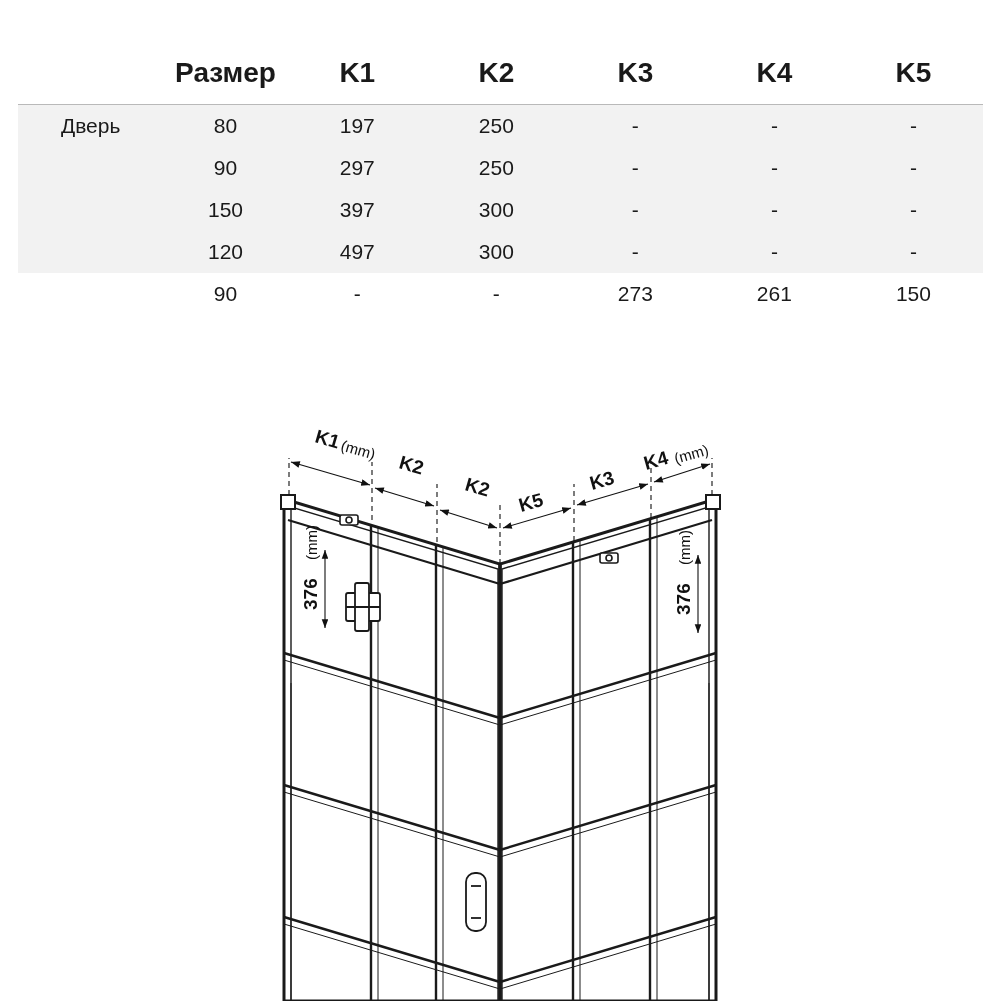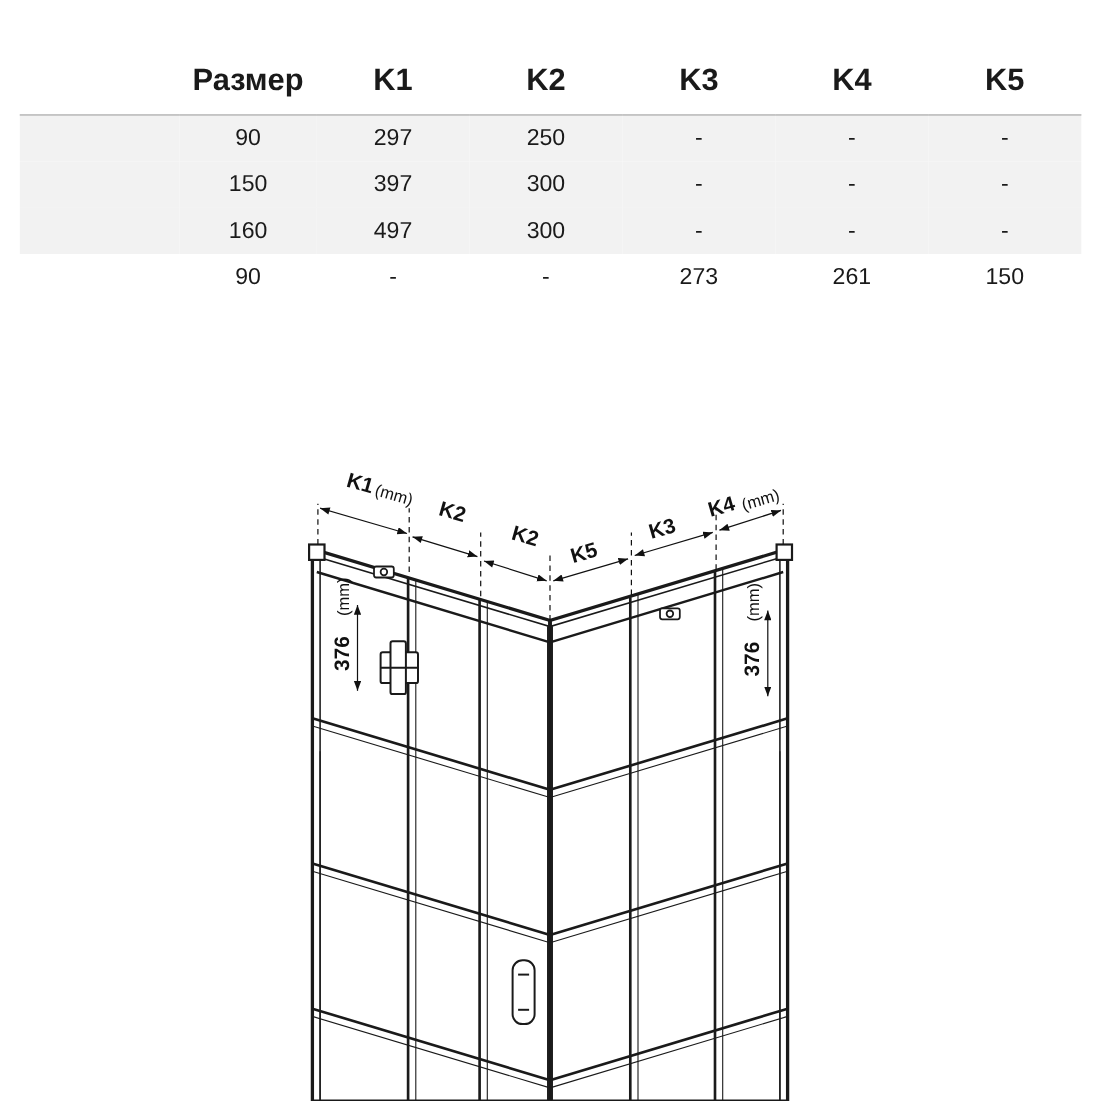--- a/index.html
+++ b/index.html
@@ -88,6 +88,15 @@
     </thead>
     <tbody>
       <tr class="grp-door">
+        <td class="rowlabel">Дверь</td>
+        <td>80</td>
+        <td>197</td>
+        <td>250</td>
+        <td>-</td>
+        <td>-</td>
+        <td>-</td>
+      </tr>
+      <tr class="grp-door">
         <td class="rowlabel"></td>
         <td>90</td>
         <td>297</td>

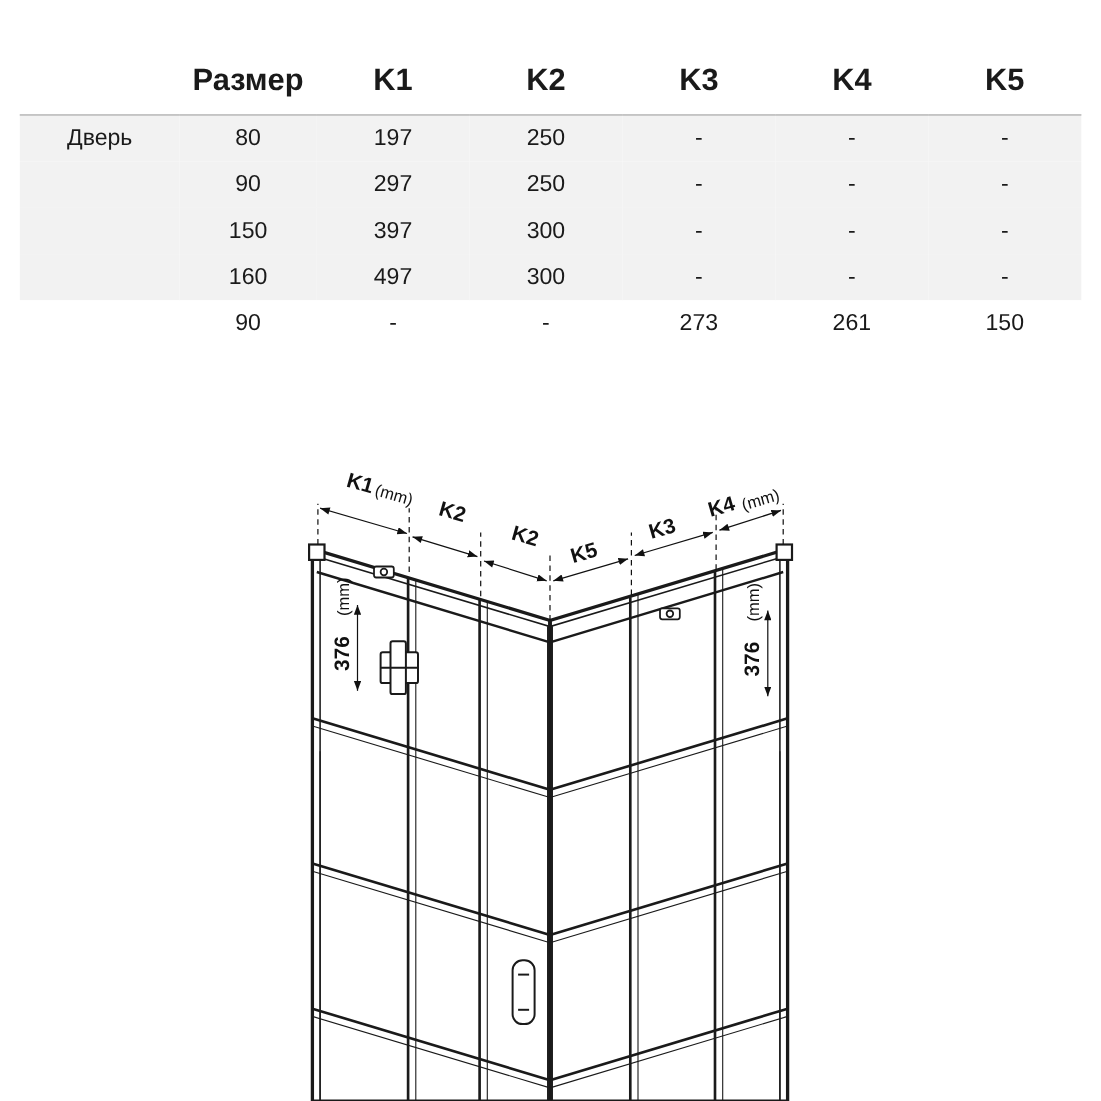--- a/index.html
+++ b/index.html
@@ -116,7 +116,7 @@
       </tr>
       <tr class="grp-door">
         <td class="rowlabel"></td>
-        <td>160</td>
+        <td>120</td>
         <td>497</td>
         <td>300</td>
         <td>-</td>

